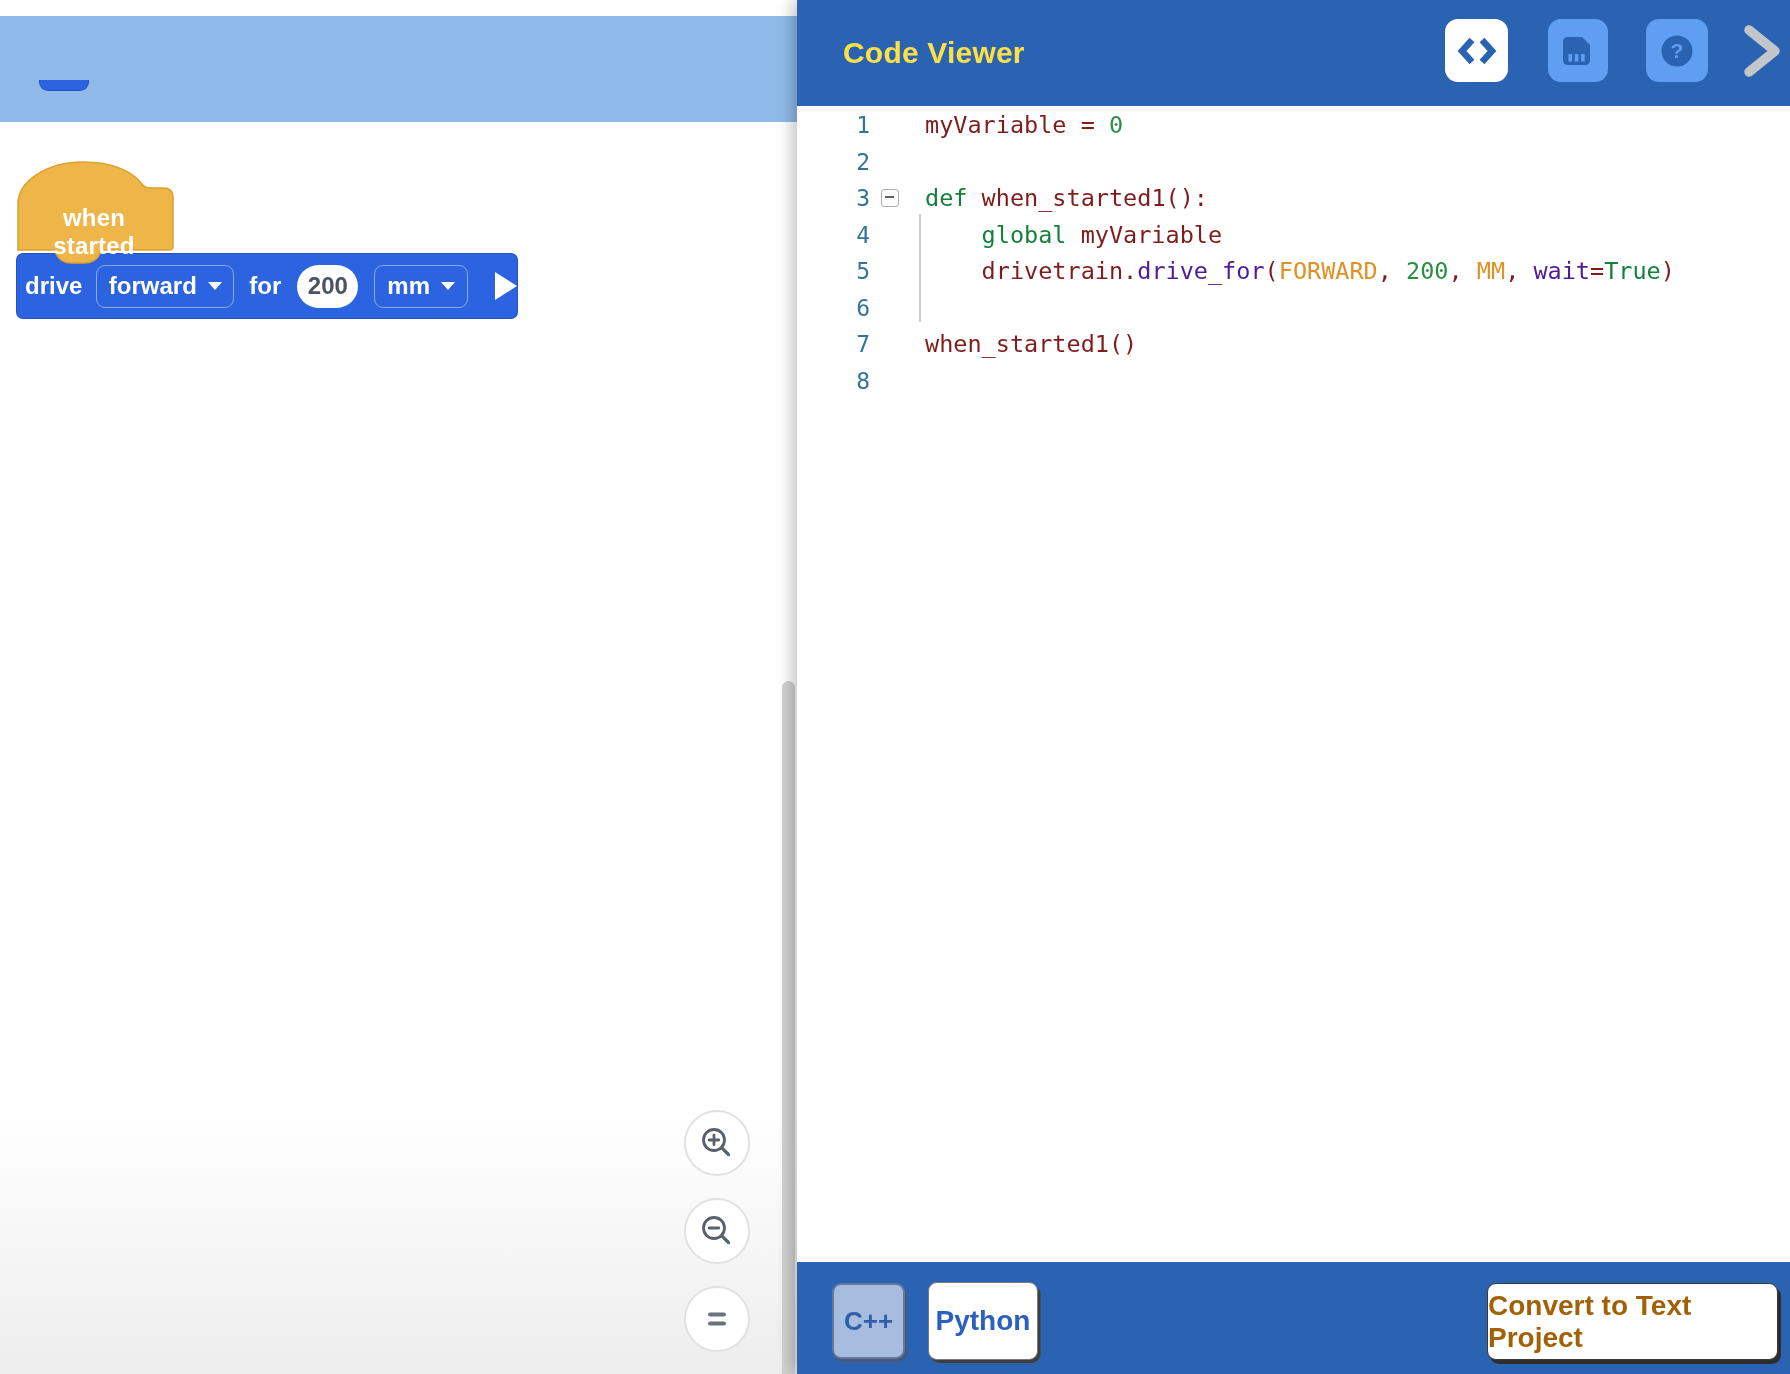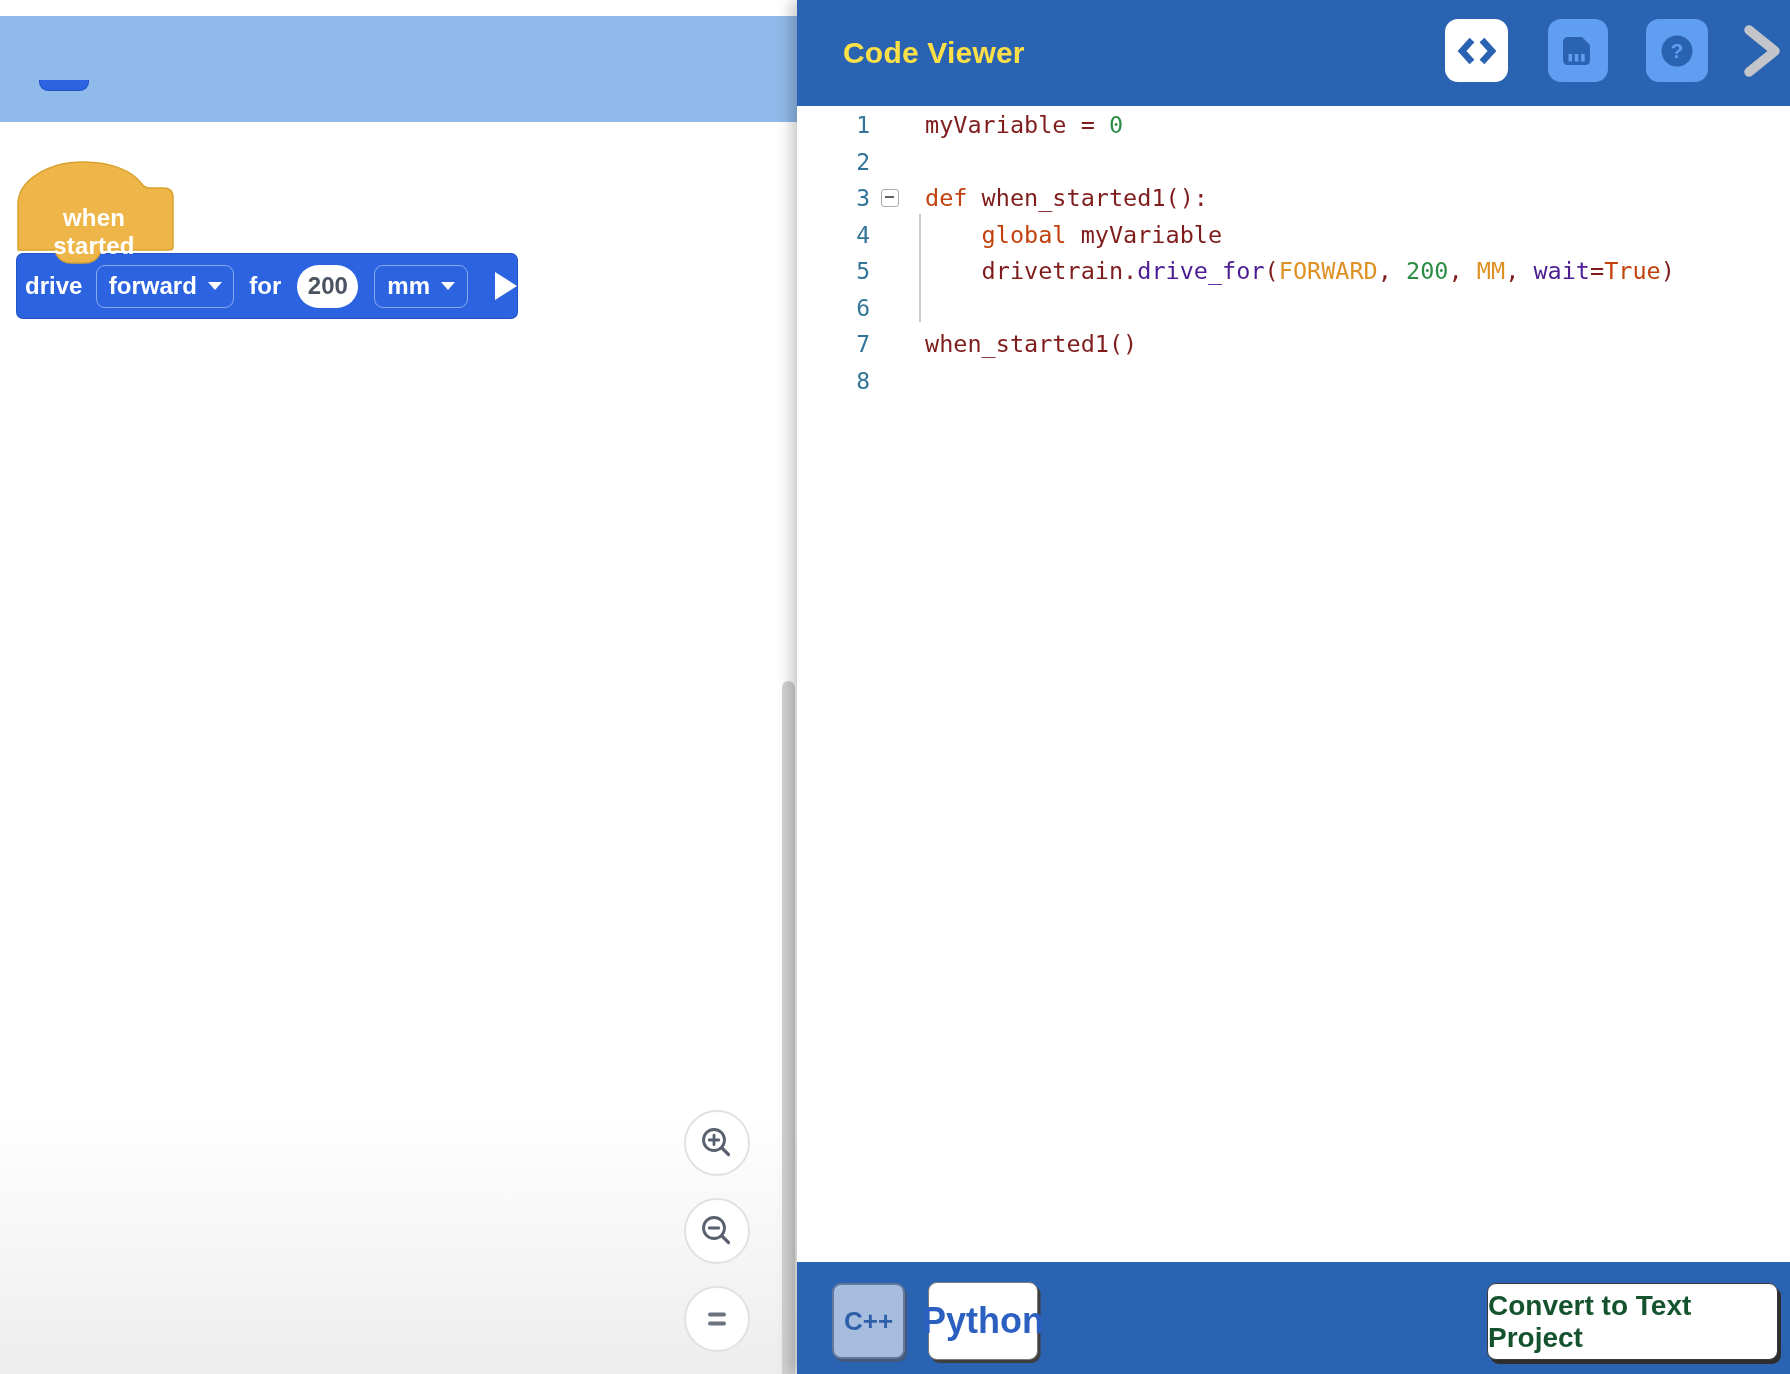--- a/index.html
+++ b/index.html
@@ -71,7 +71,7 @@
   .fold-box::after{content:"";position:absolute;left:3px;top:6.5px;width:9px;height:2px;background:#5F6368}
   .code-text{font:23.5px "DejaVu Sans Mono",monospace;white-space:pre}
   .seg-plain{color:#7f1d1d}
-  .seg-keyword{color:#c2410c}
+  .seg-keyword{color:#15803d}
   .seg-number{color:#2B8E44}
   .seg-constant{color:#DF9123}
   .seg-function{color:#4c1d95}

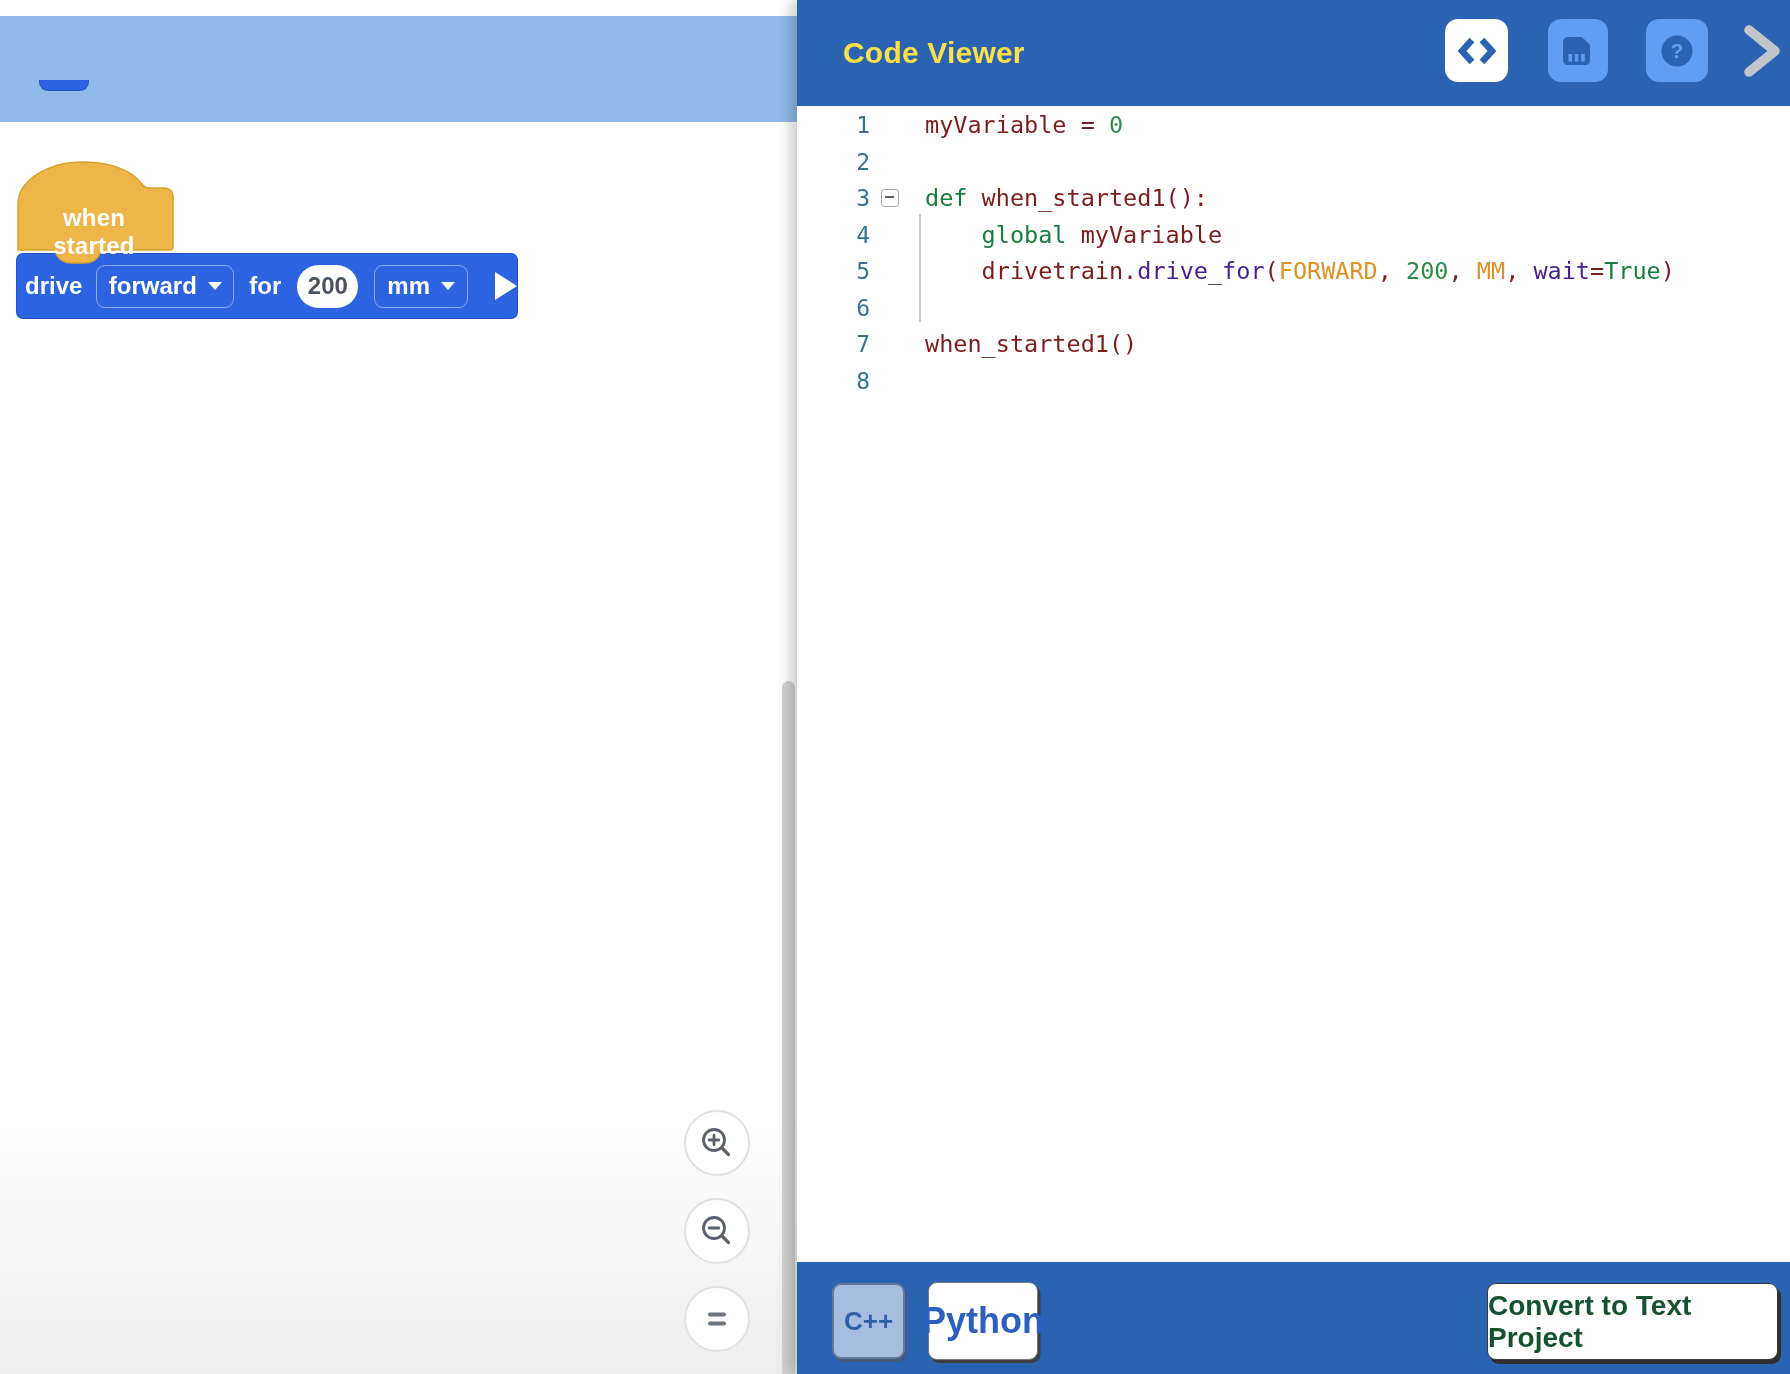--- a/index.html
+++ b/index.html
@@ -84,7 +84,7 @@
     box-shadow:2px 3px 0 #46597D;cursor:pointer}
   .btn-python{position:absolute;left:131px;top:20px;width:110px;height:78px;background:#fff;
     border:1.5px solid #7A7A7A;border-radius:9px;box-sizing:border-box;
-    color:#2B5FC0;font-size:36px;font-weight:700;display:flex;align-items:center;justify-content:center;
+    color:#2B5FC0;font-size:28px;font-weight:700;display:flex;align-items:center;justify-content:center;
     box-shadow:2.5px 3px 0 #3F3F3F;cursor:pointer}
   .btn-convert{position:absolute;left:690px;top:21px;width:291px;height:77px;background:#fff;
     border:1.5px solid #3A3A3A;border-radius:9px;box-sizing:border-box;

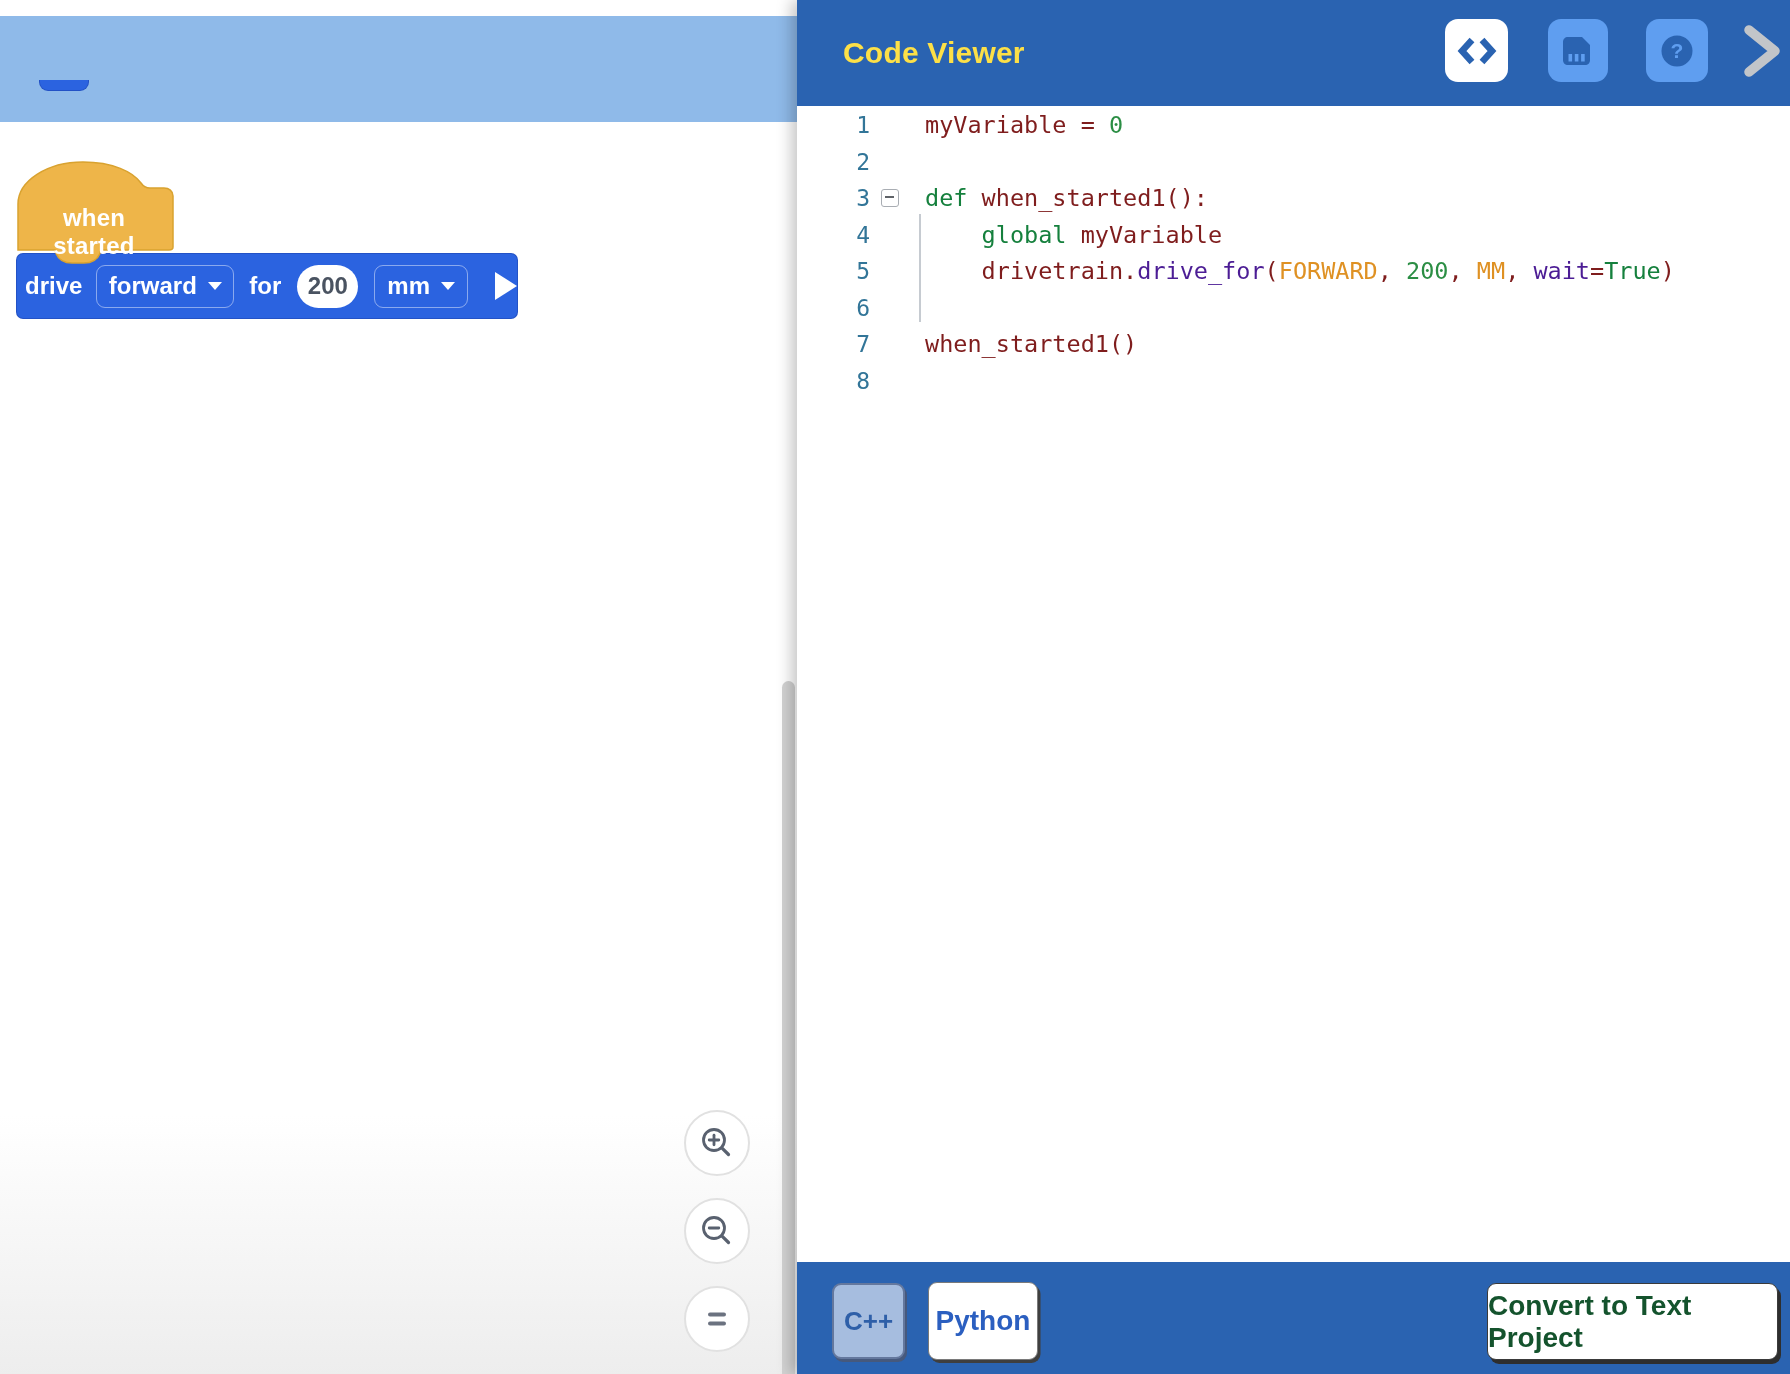--- a/index.html
+++ b/index.html
@@ -88,7 +88,7 @@
     box-shadow:2.5px 3px 0 #3F3F3F;cursor:pointer}
   .btn-convert{position:absolute;left:690px;top:21px;width:291px;height:77px;background:#fff;
     border:1.5px solid #3A3A3A;border-radius:9px;box-sizing:border-box;
-    color:#14532d;font-size:28px;font-weight:700;display:flex;align-items:center;justify-content:center;
+    color:#a16207;font-size:28px;font-weight:700;display:flex;align-items:center;justify-content:center;
     box-shadow:3px 4px 0 #2E2E2E;cursor:pointer}
 </style>
 </head>

